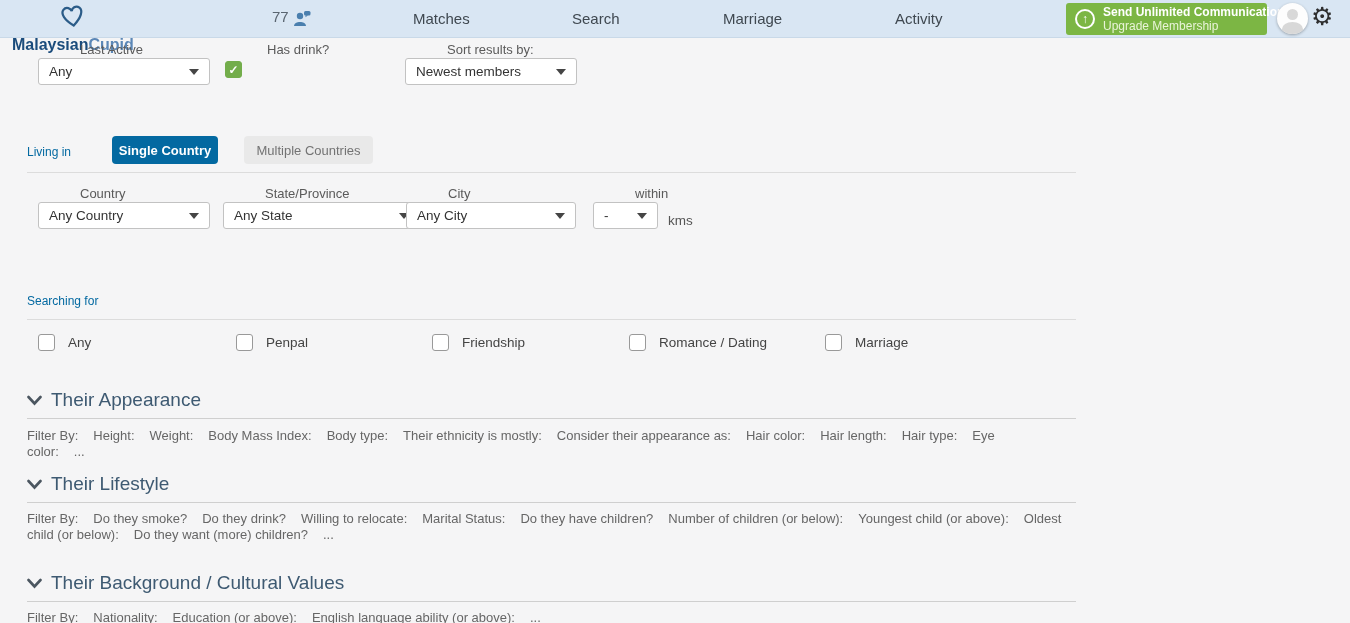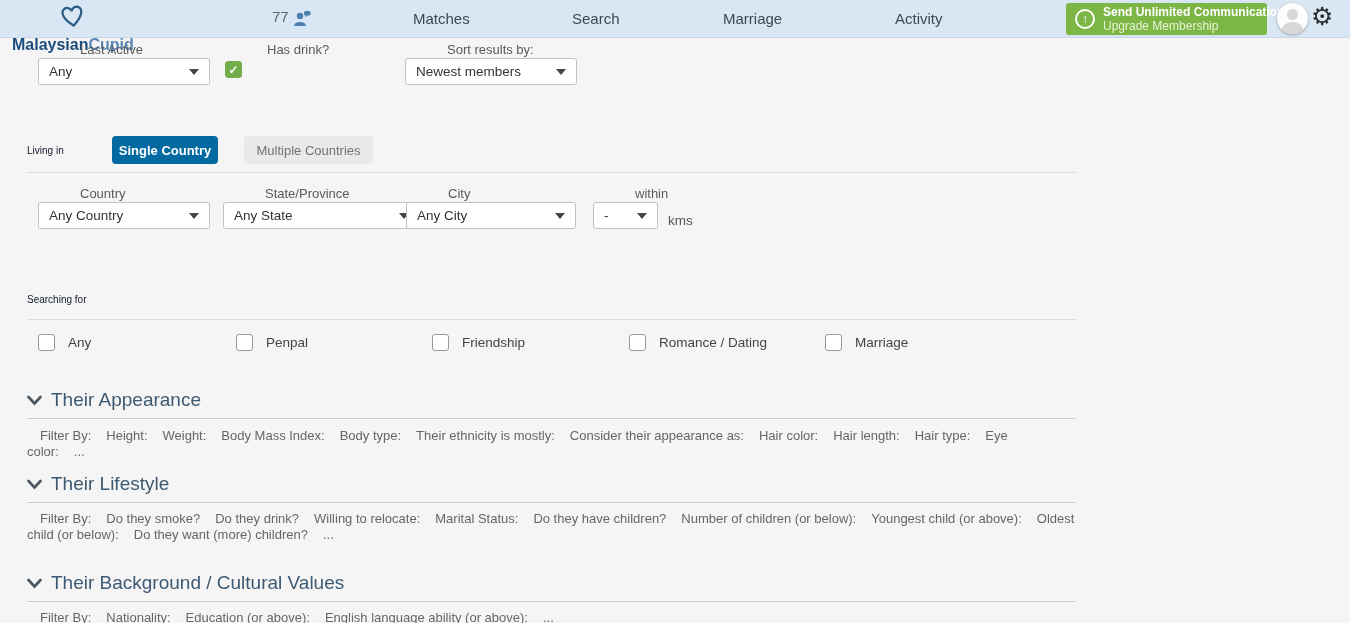--- a/index.html
+++ b/index.html
@@ -43,7 +43,7 @@
     border-radius:3px; display:inline-block; cursor:pointer; }
   .checkbox.checked { background:#73ad4b; border-color:#73ad4b; color:#fff; font-size:12px;
     font-weight:bold; display:flex; align-items:center; justify-content:center; }
-  .section-label { font-size:10px; color:#0f172a; }
+  .section-label { font-size:12px; color:#0369a1; }
   .btn-toggle { height:28px; border-radius:4px; font-size:13px; display:flex; align-items:center;
     justify-content:center; cursor:pointer; }
   .btn-active { background:#0369a1; color:#fff; font-weight:bold; }

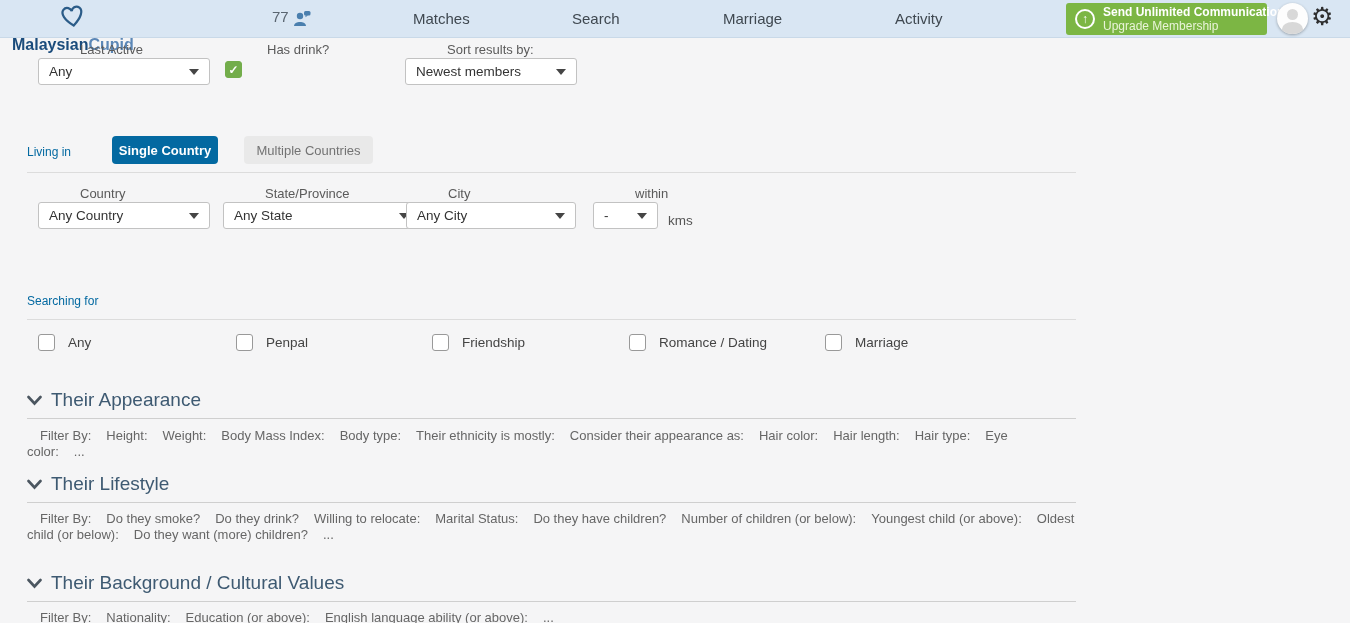--- a/index.html
+++ b/index.html
@@ -56,7 +56,7 @@
     font-size:19px; color:#3e5a72; }
   .filters { left:0; width:1049px; font-size:13px; color:#666; line-height:16px; }
   .filters span { margin-right:15px; cursor:pointer; }
-  .filters .fb-label { cursor:default;margin-left:13px; }
+  .filters .fb-label { cursor:default; }
   .kms { font-size:13.5px; color:#555; }
 </style>
 </head>

